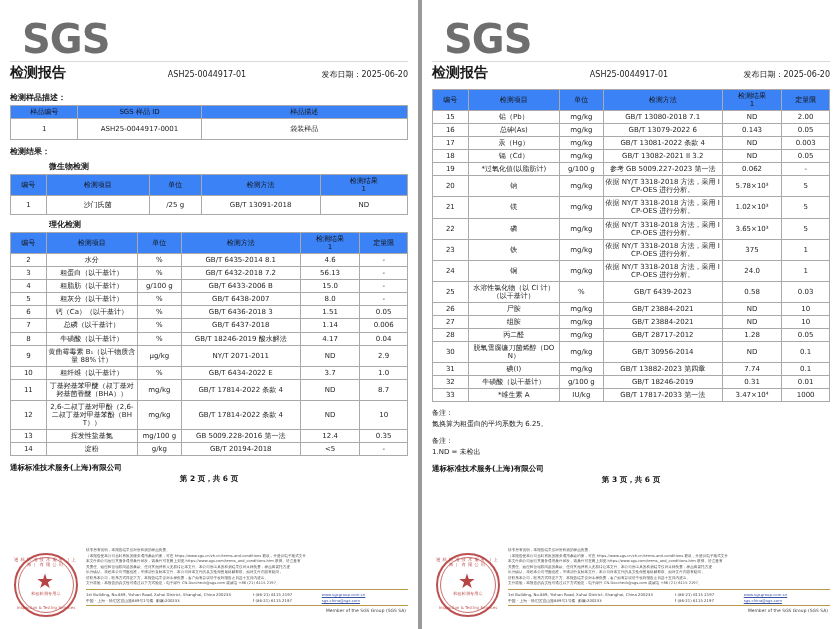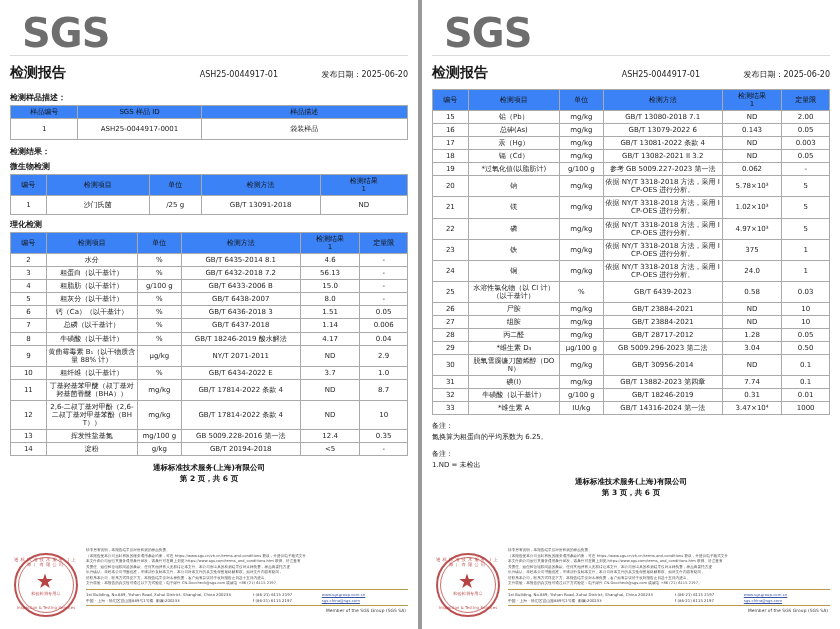--- a/index.html
+++ b/index.html
@@ -15,7 +15,7 @@
     background:#ffffff;
     position:relative;
     box-sizing:border-box;
-    padding:4px 10px;
+    padding:10px 10px;
     overflow:hidden;
   }
   .page.left{margin-right:4px;}

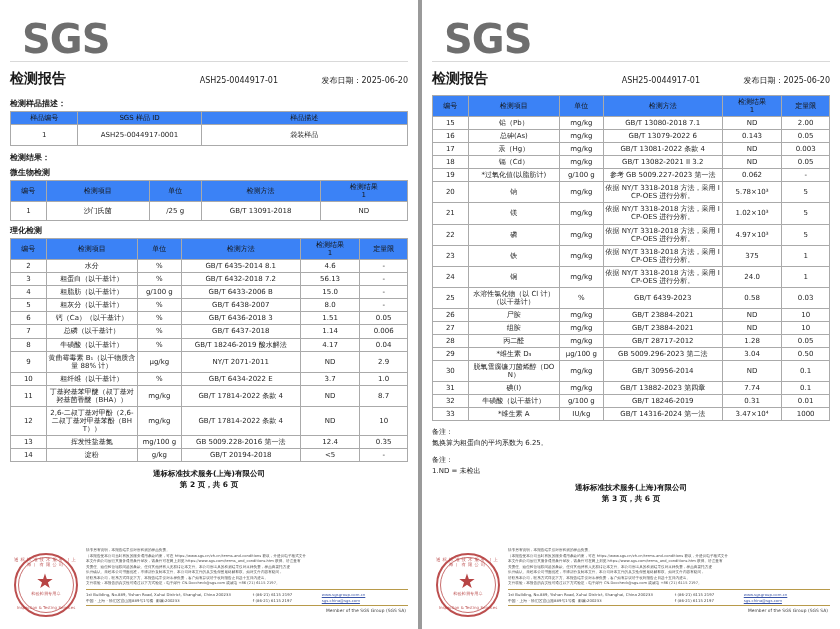--- a/index.html
+++ b/index.html
@@ -32,7 +32,7 @@
     position:absolute;left:0;right:0;bottom:2px;height:1px;background:#d9d9d9;
   }
   .title-row{
-    display:flex;align-items:baseline;margin-top:6px;height:22px;
+    display:flex;align-items:baseline;height:22px;
   }
   .rep-title{font-size:14px;font-weight:bold;color:#1a1a1a;width:120px;}
   .rep-no{font-size:8px;color:#222;flex:1;text-align:right;padding-left:6px;}

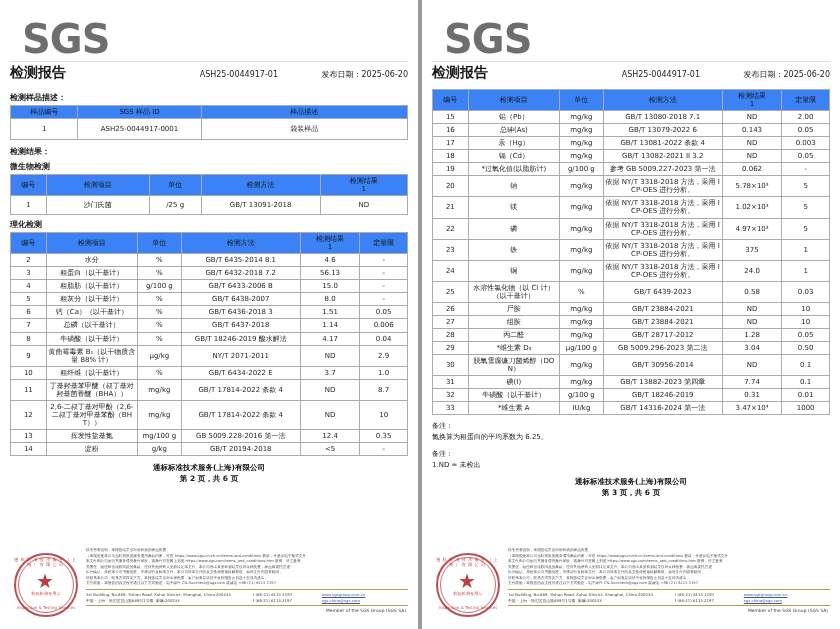--- a/index.html
+++ b/index.html
@@ -35,7 +35,7 @@
     display:flex;align-items:baseline;height:22px;
   }
   .rep-title{font-size:14px;font-weight:bold;color:#1a1a1a;width:120px;}
-  .rep-no{font-size:8px;color:#222;flex:1;text-align:right;padding-left:6px;}
+  .rep-no{font-size:8px;color:#222;flex:1;text-align:center;padding-left:6px;}
   .rep-date{font-size:8px;color:#222;width:130px;text-align:right;}
 
   .sec-label{font-size:8px;font-weight:bold;color:#1a1a1a;margin:6px 0 2px 0;}

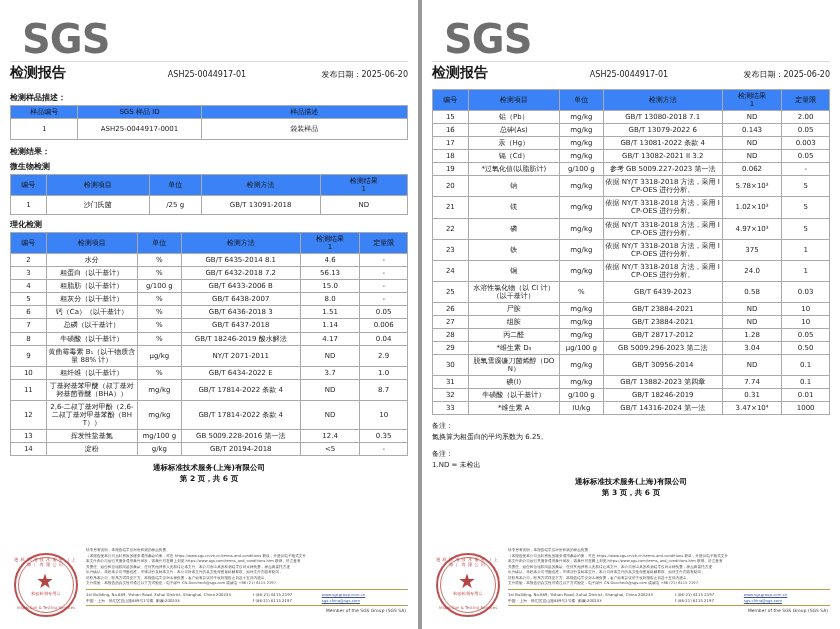--- a/index.html
+++ b/index.html
@@ -39,7 +39,7 @@
   .rep-date{font-size:8px;color:#222;width:130px;text-align:right;}
 
   .sec-label{font-size:8px;font-weight:bold;color:#1a1a1a;margin:6px 0 2px 0;}
-  .sec-label.sub{font-weight:bold;margin-top:4px;}
+  .sec-label.sub{font-weight:bold;margin-top:4px;margin-left:39px;}
 
   
   table.rep{

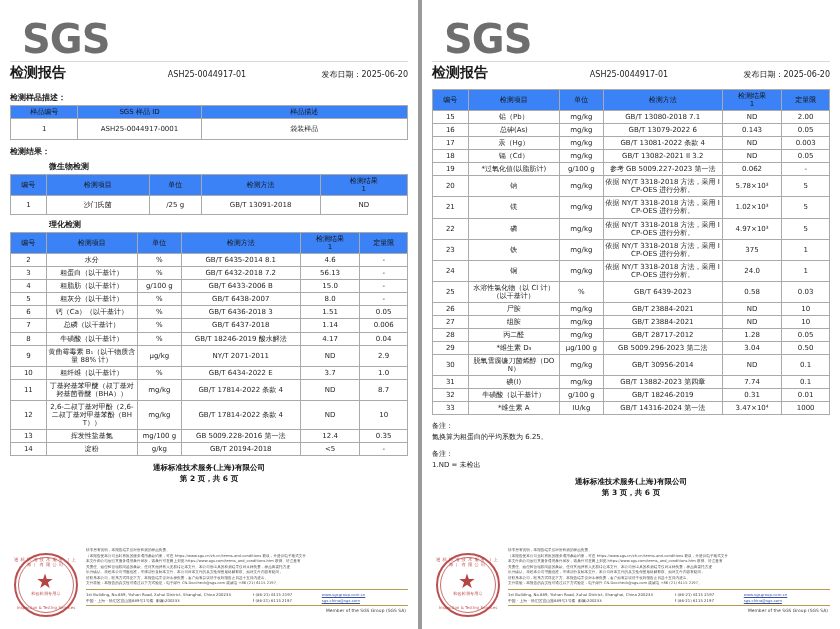--- a/index.html
+++ b/index.html
@@ -480,7 +480,7 @@
             <td>磷</td>
             <td>mg/kg</td>
             <td>依据 NY/T 3318-2018 方法，采用 ICP-OES 进行分析。</td>
-            <td>4.97×10³</td>
+            <td>3.65×10³</td>
             <td>5</td>
           </tr>
           <tr>

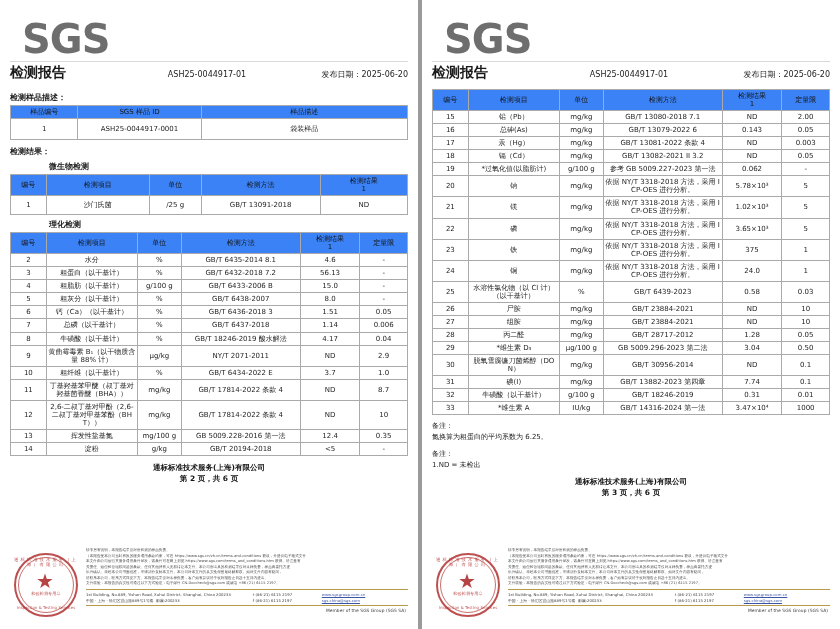--- a/index.html
+++ b/index.html
@@ -532,14 +532,6 @@
             <td>0.05</td>
           </tr>
           <tr>
-            <td>29</td>
-            <td>*维生素 D₃</td>
-            <td>μg/100 g</td>
-            <td>GB 5009.296-2023 第二法</td>
-            <td>3.04</td>
-            <td>0.50</td>
-          </tr>
-          <tr>
             <td>30</td>
             <td>脱氧雪腐镰刀菌烯醇（DON）</td>
             <td>mg/kg</td>

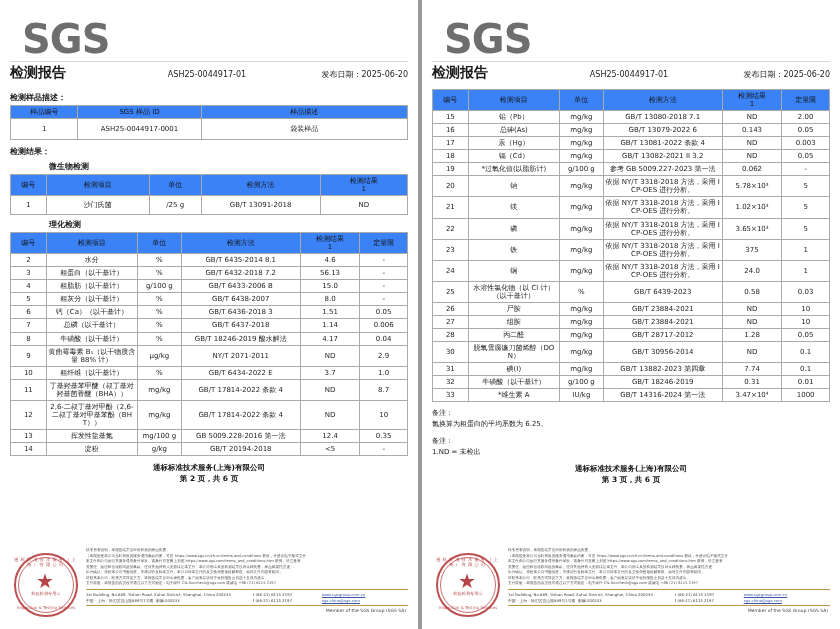--- a/index.html
+++ b/index.html
@@ -559,7 +559,7 @@
             <td>33</td>
             <td>*维生素 A</td>
             <td>IU/kg</td>
-            <td>GB/T 14316-2024 第一法</td>
+            <td>GB/T 17817-2033 第一法</td>
             <td>3.47×10⁴</td>
             <td>1000</td>
           </tr>

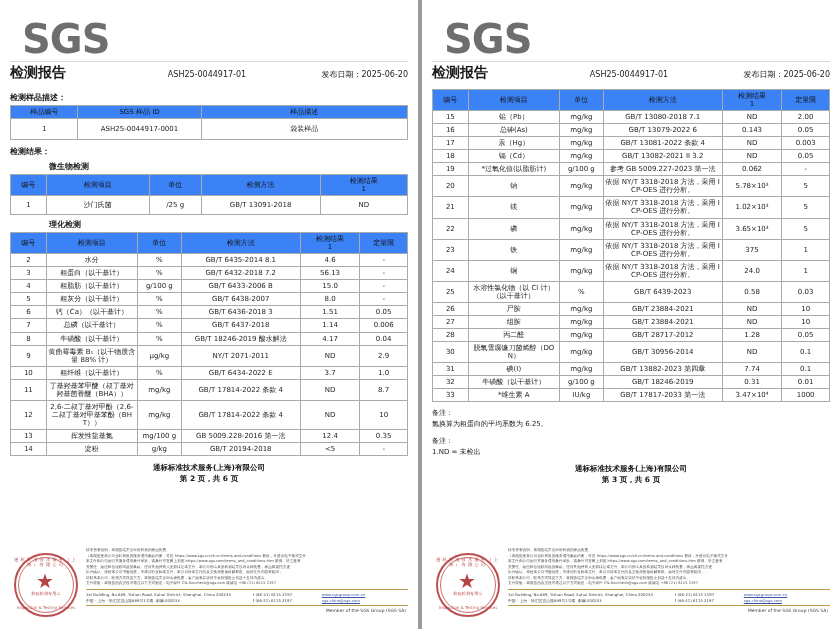--- a/index.html
+++ b/index.html
@@ -88,7 +88,7 @@
   .notes p{margin:0;}
   .notes .gap{height:7px;}
   .company{
-    text-align:center;font-size:7.5px;font-weight:bold;color:#151515;
+    text-align:left;font-size:7.5px;font-weight:bold;color:#151515;
     margin-top:7px;line-height:1.4;
   }
   .pageno{text-align:center;font-size:7.5px;font-weight:bold;color:#151515;}

